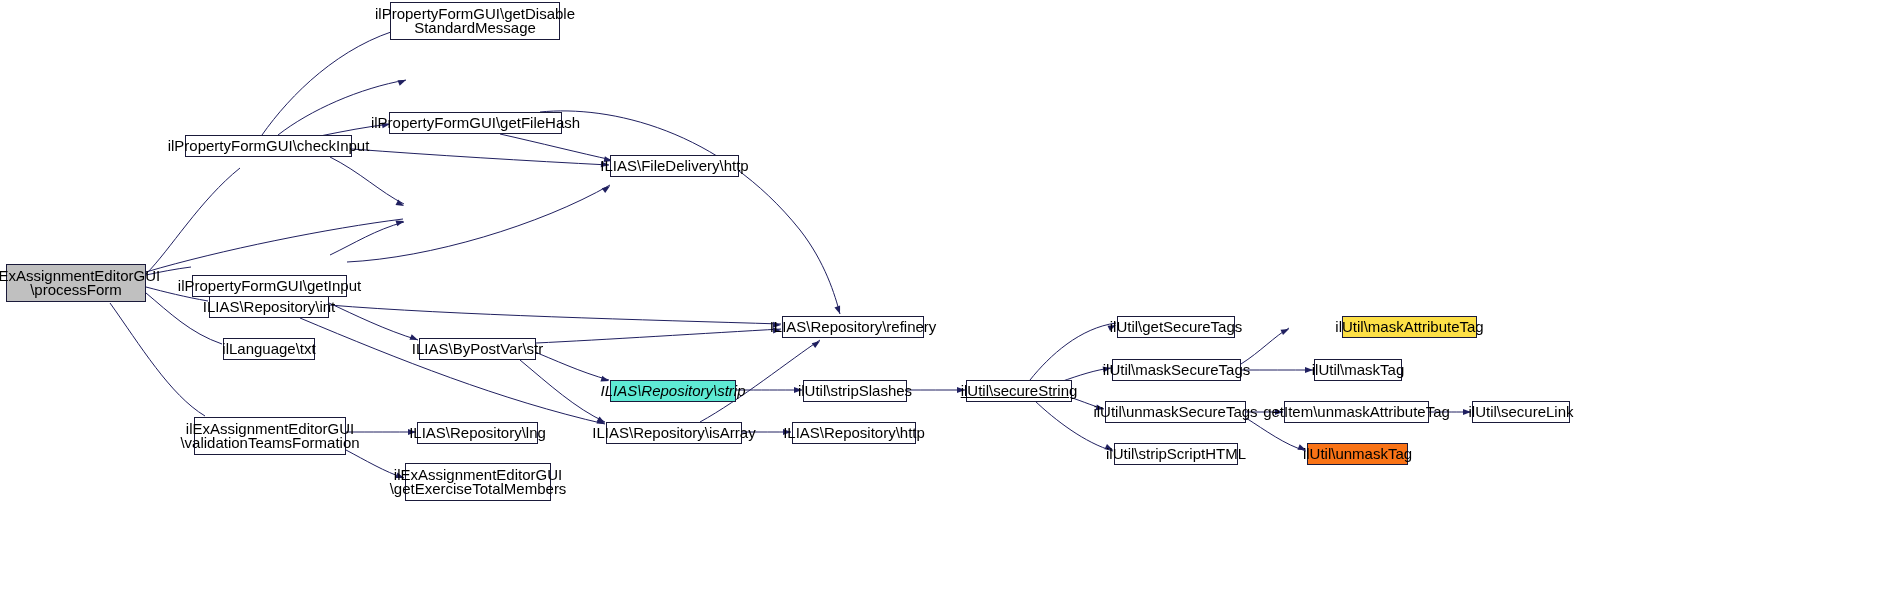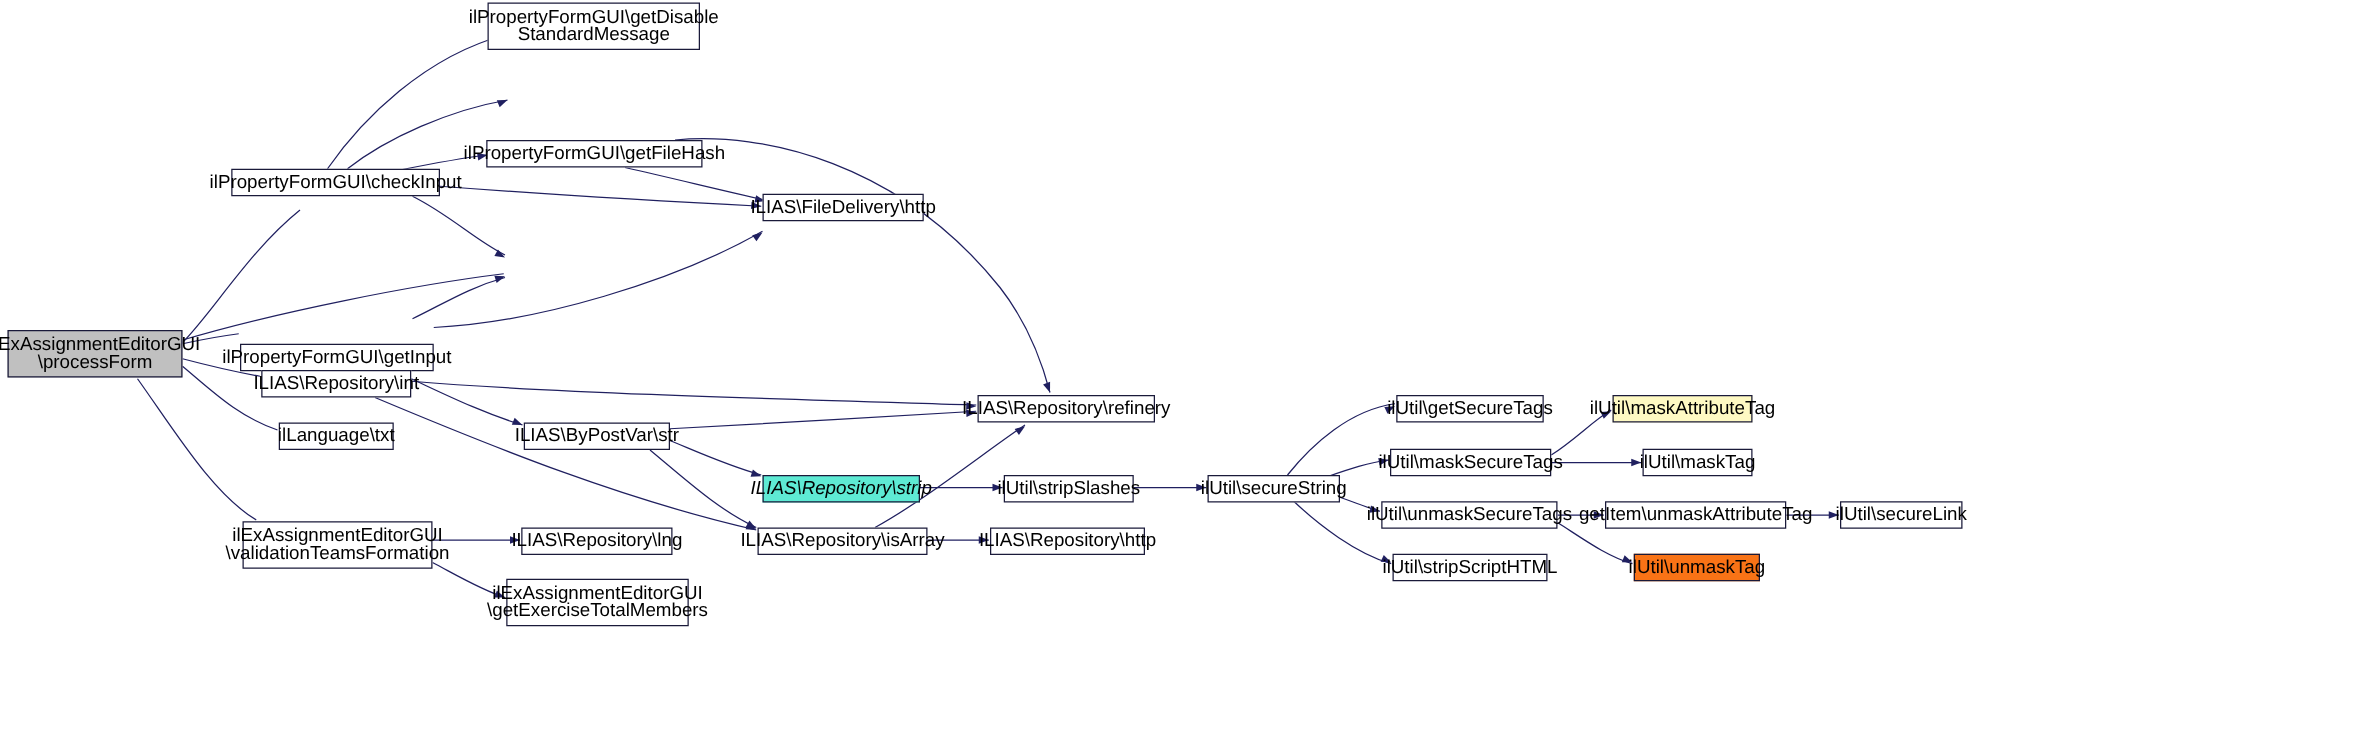--- a/index.html
+++ b/index.html
@@ -133,7 +133,7 @@
     <div class="node" style="left: 1112px; top: 359px; width: 129px; height: 22px; border-color: rgb(26, 26, 58); background: rgb(255, 255, 255);">ilUtil\maskSecureTags</div>
     <div class="node" style="left: 1105px; top: 401px; width: 141px; height: 22px; border-color: rgb(26, 26, 58); background: rgb(255, 255, 255);">ilUtil\unmaskSecureTags</div>
     <div class="node" style="left: 1114px; top: 443px; width: 124px; height: 22px; border-color: rgb(26, 26, 58); background: rgb(255, 255, 255);">ilUtil\stripScriptHTML</div>
-    <div class="node" style="left: 1290px; top: 316px; width: 112px; height: 22px; border-color: rgb(26, 26, 58); background: #fef9c3;">ilUtil\maskAttributeTag</div>
+    <div class="node" style="left: 1342px; top: 316px; width: 135px; height: 22px; border-color: rgb(26, 26, 58); background: #fde047;">ilUtil\maskAttributeTag</div>
     <div class="node" style="left: 1314px; top: 359px; width: 88px; height: 22px; border-color: rgb(26, 26, 58); background: rgb(255, 255, 255);">ilUtil\maskTag</div>
     <div class="node" style="left: 1284px; top: 401px; width: 145px; height: 22px; border-color: rgb(26, 26, 58); background: rgb(255, 255, 255);">getItem\unmaskAttributeTag</div>
     <div class="node" style="left: 1307px; top: 443px; width: 101px; height: 22px; border-color: rgb(26, 26, 58); background: #f97316;">ilUtil\unmaskTag</div>

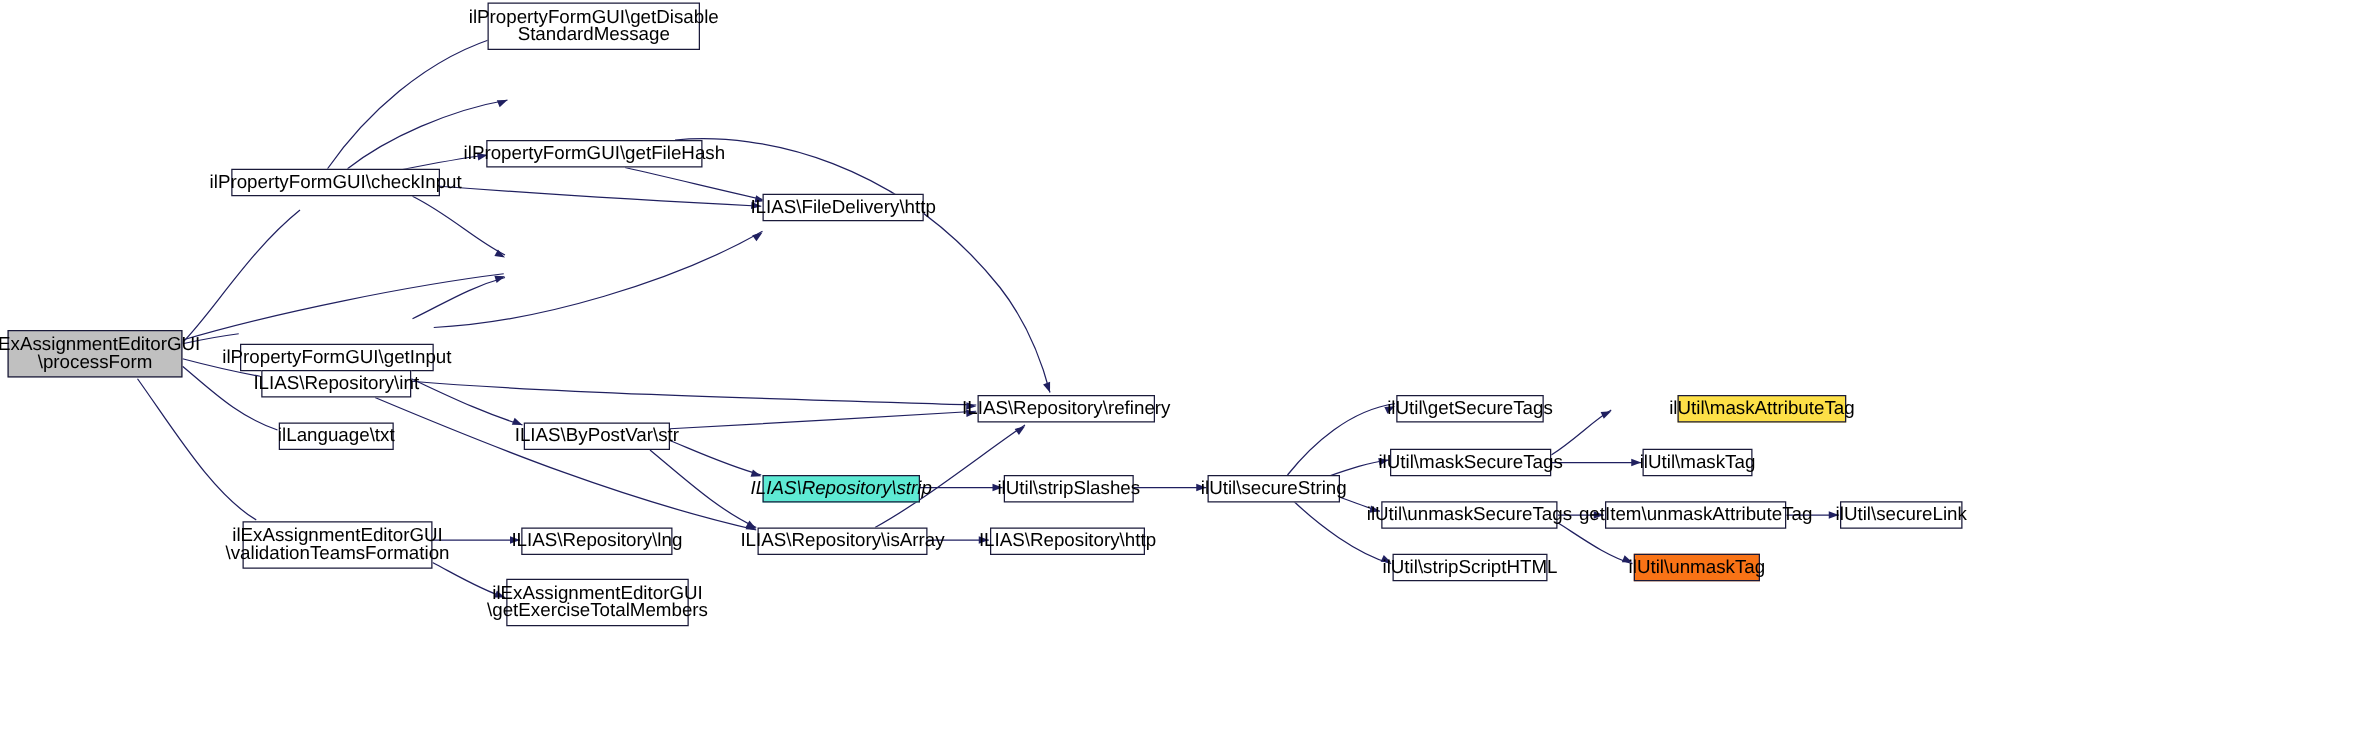--- a/index.html
+++ b/index.html
@@ -128,7 +128,7 @@
     <div class="node" style="left: 782px; top: 316px; width: 142px; height: 22px; border-color: rgb(26, 26, 58); background: rgb(255, 255, 255);">ILIAS\Repository\refinery</div>
     <div class="node" style="left: 610px; top: 380px; width: 126px; height: 22px; border-color: rgb(26, 26, 58); background: #5eead4; font-style: italic;">ILIAS\Repository\strip</div>
     <div class="node" style="left: 803px; top: 380px; width: 104px; height: 22px; border-color: rgb(26, 26, 58); background: rgb(255, 255, 255);">ilUtil\stripSlashes</div>
-    <div class="node" style="left: 966px; top: 380px; width: 106px; height: 22px; border-color: rgb(26, 26, 58); background: rgb(255, 255, 255);">ilUtil\secureString</div>
+    <div class="node" style="left: 966px; top: 380px; width: 106px; height: 22px; border-color: rgb(26, 26, 58); background: rgb(255, 255, 255); text-decoration: underline;">ilUtil\secureString</div>
     <div class="node" style="left: 1117px; top: 316px; width: 118px; height: 22px; border-color: rgb(26, 26, 58); background: rgb(255, 255, 255);">ilUtil\getSecureTags</div>
     <div class="node" style="left: 1112px; top: 359px; width: 129px; height: 22px; border-color: rgb(26, 26, 58); background: rgb(255, 255, 255);">ilUtil\maskSecureTags</div>
     <div class="node" style="left: 1105px; top: 401px; width: 141px; height: 22px; border-color: rgb(26, 26, 58); background: rgb(255, 255, 255);">ilUtil\unmaskSecureTags</div>

